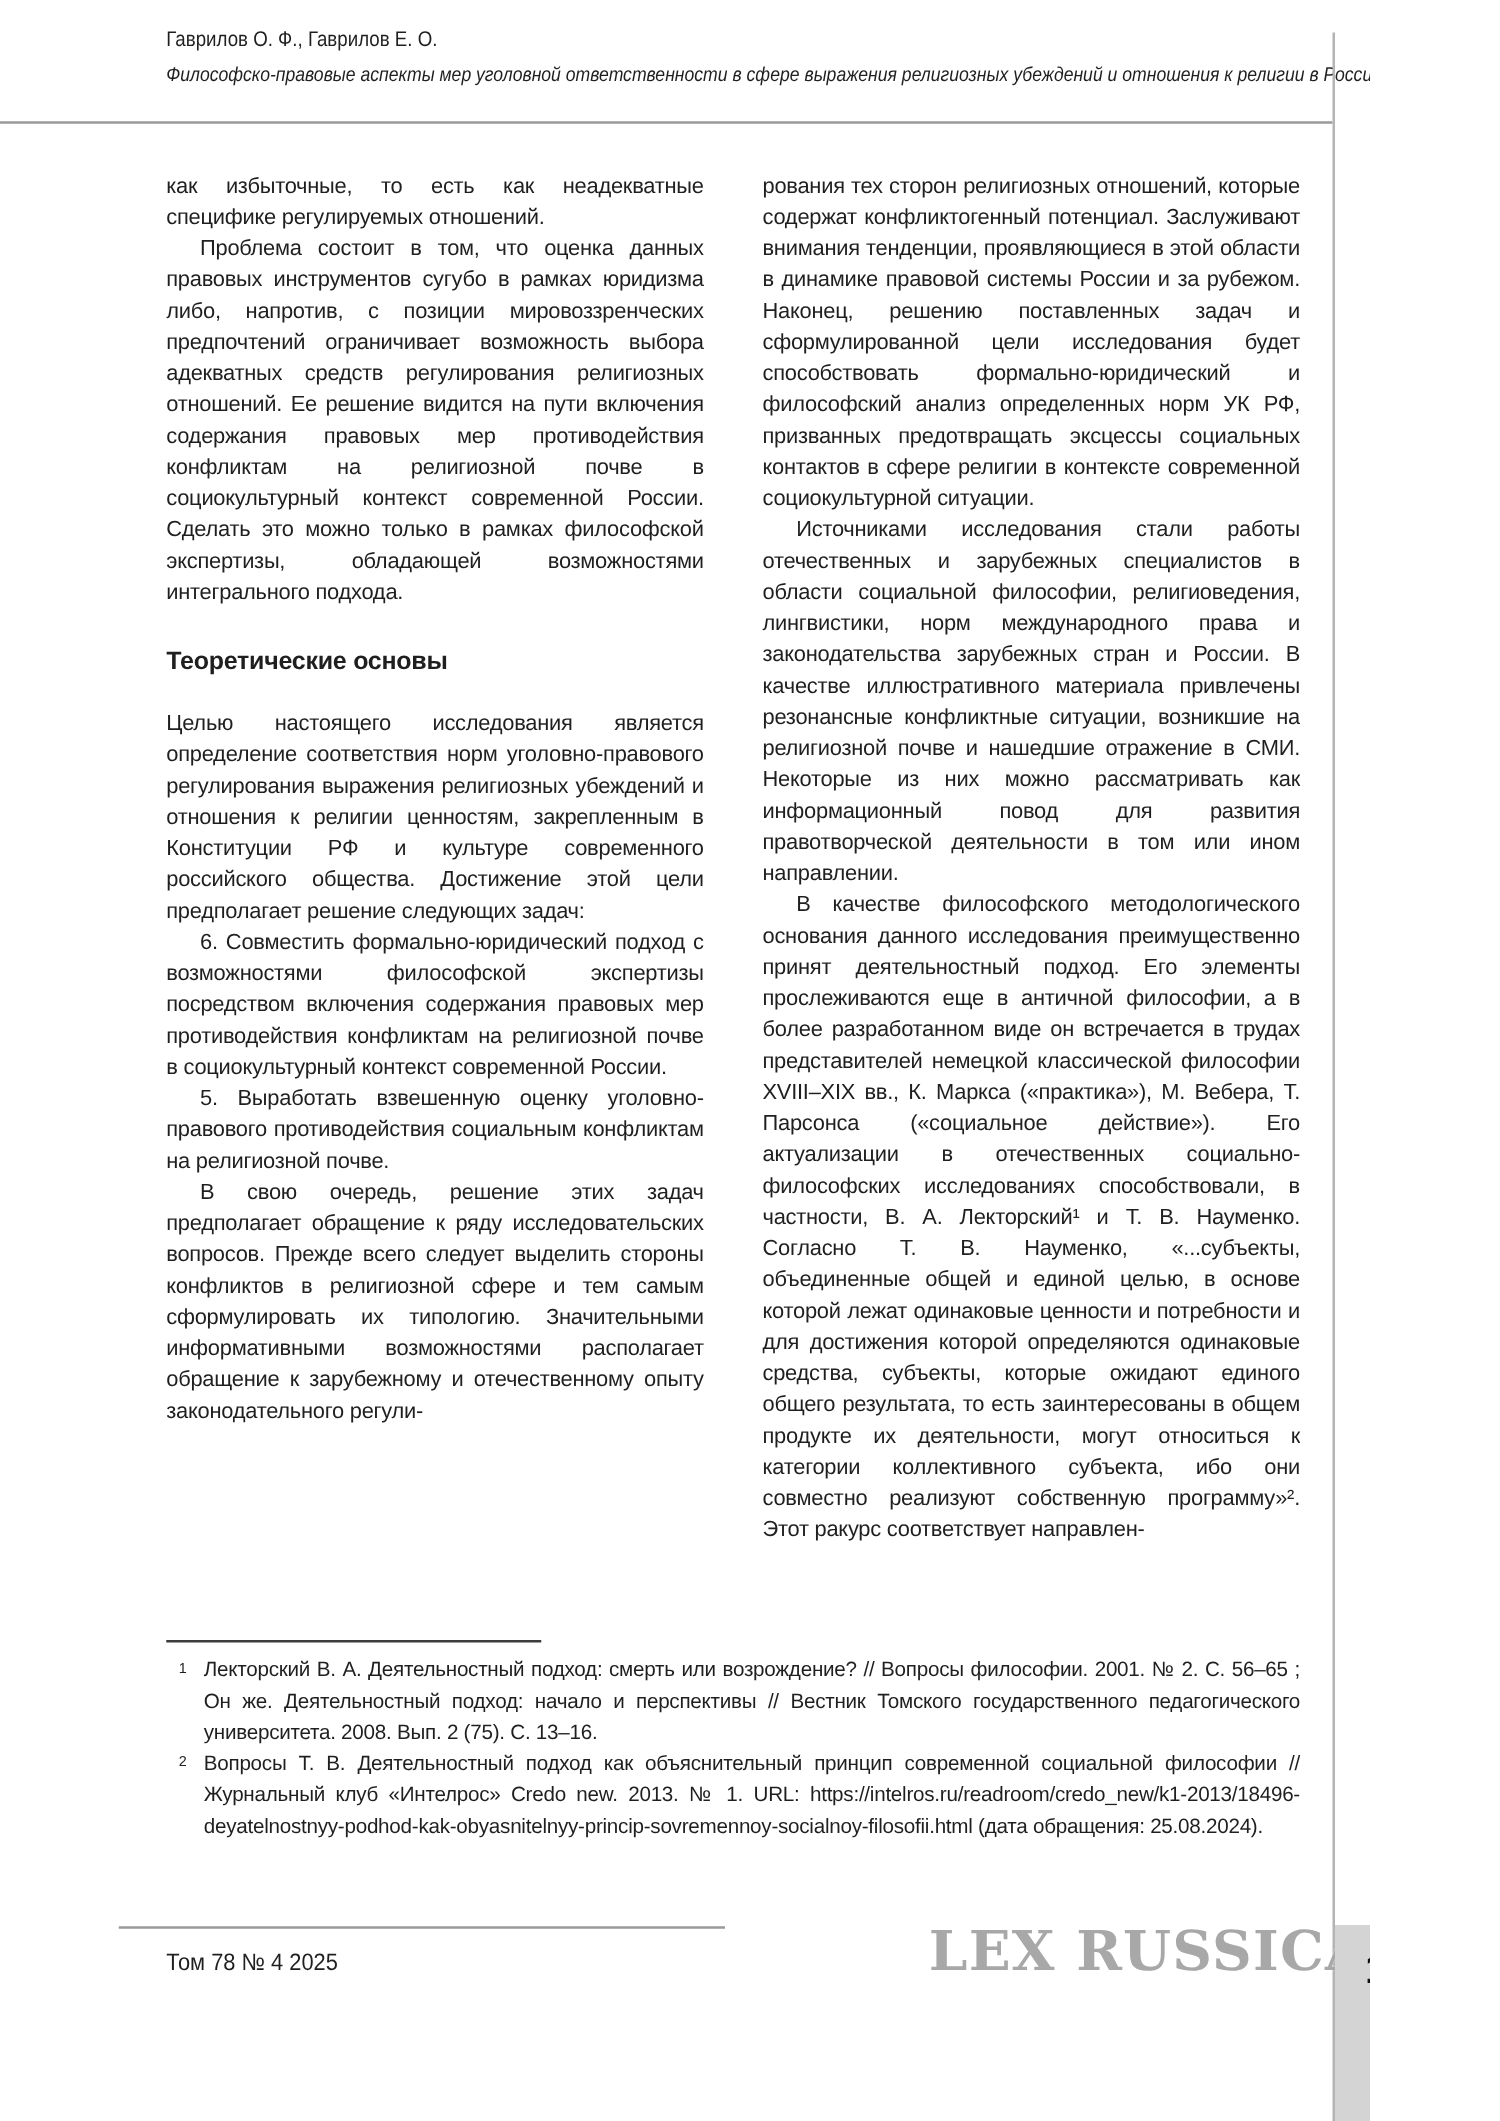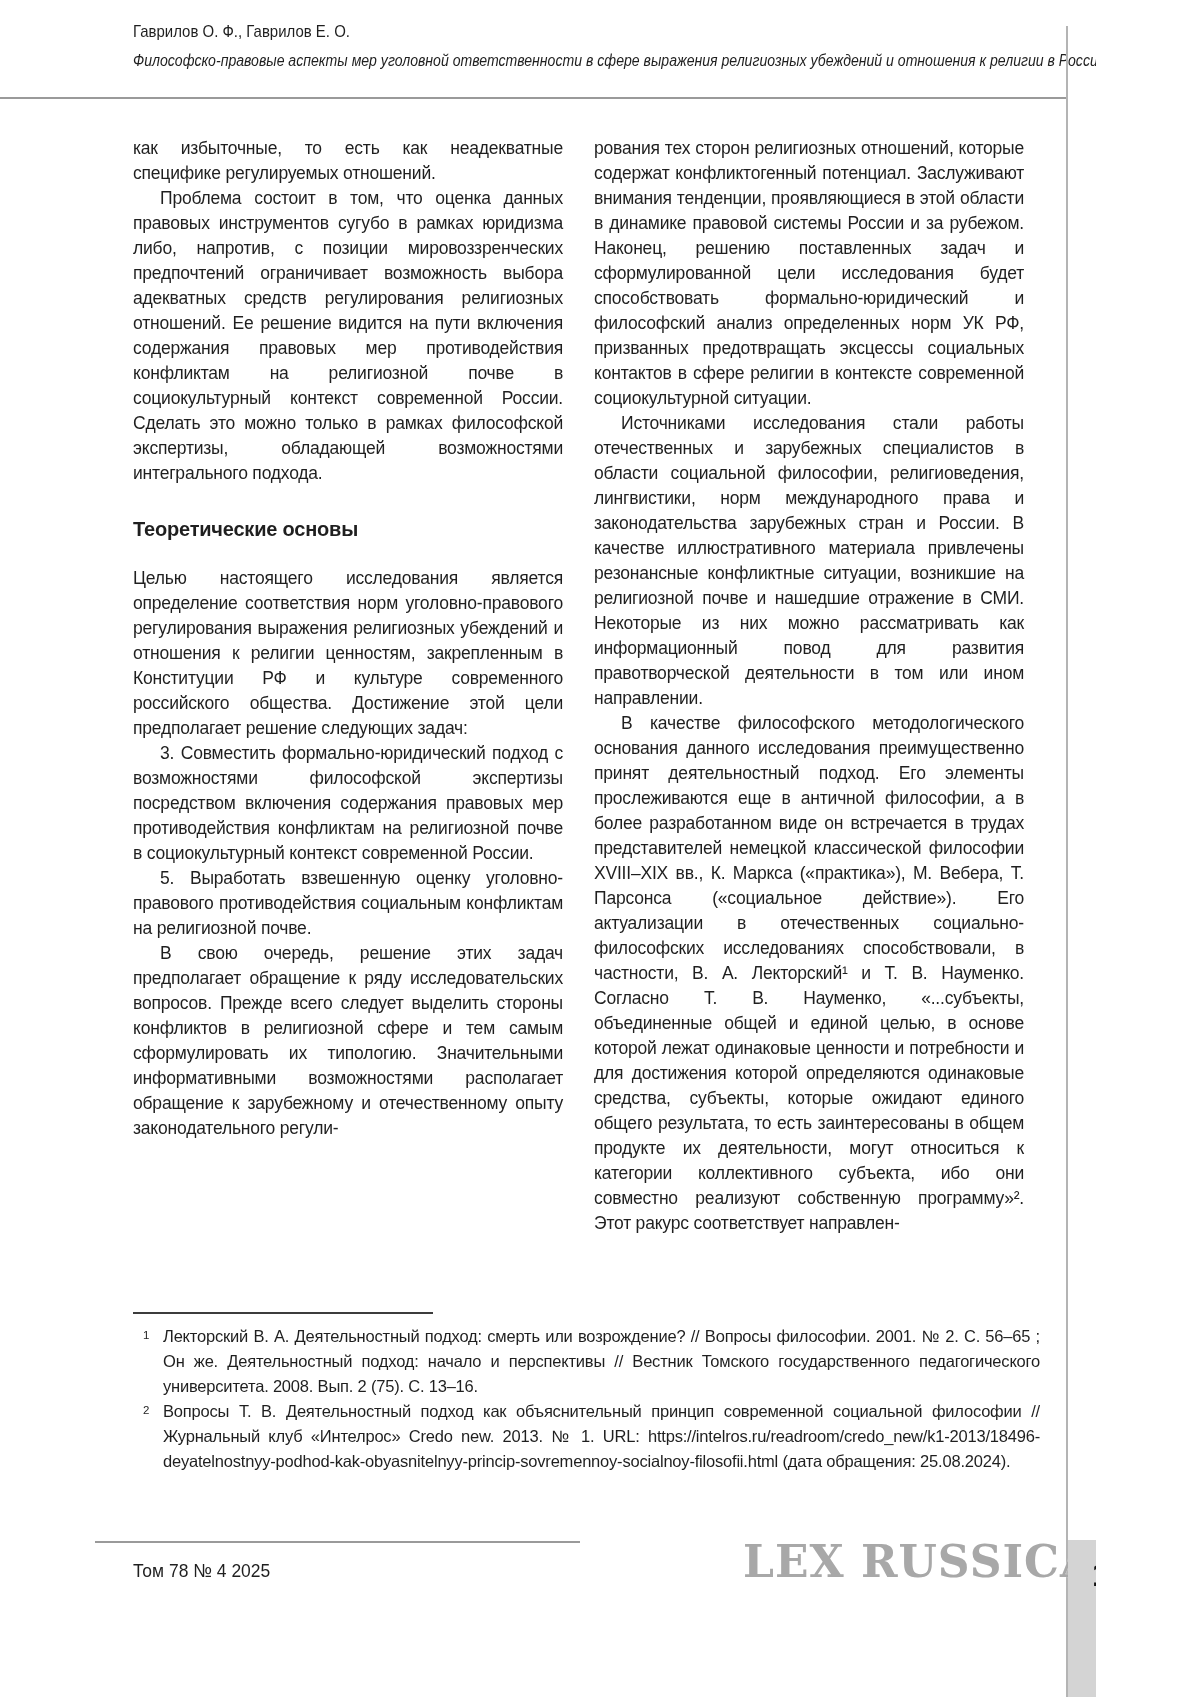--- a/index.html
+++ b/index.html
@@ -21,7 +21,7 @@
   
   .columns{
     position:absolute;left:133px;top:136px;width:907px;height:1168px;
-    display:flex;gap:31px;overflow:hidden;
+    display:flex;gap:47px;overflow:hidden;
   }
   .col{width:430px;}
   .col p{

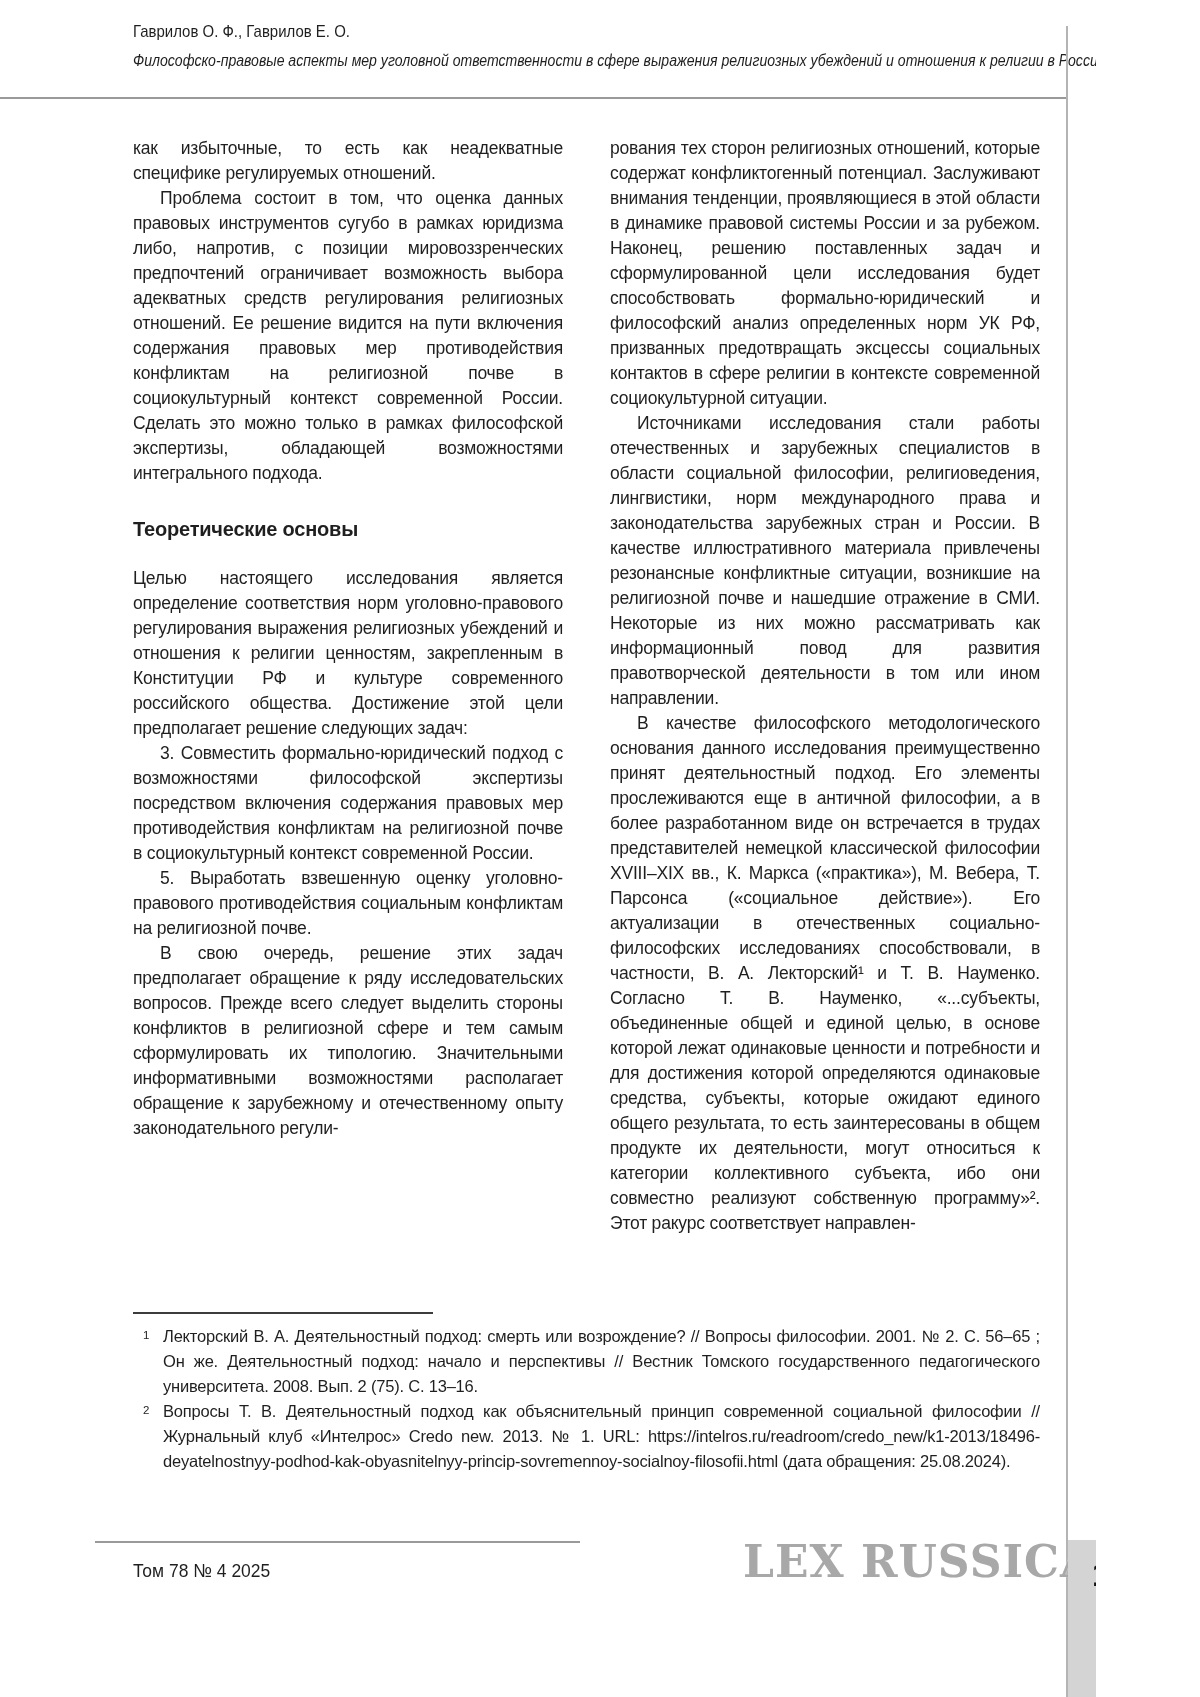--- a/index.html
+++ b/index.html
@@ -79,7 +79,7 @@
       <p class="indent">Проблема состоит в том, что оценка данных правовых инструментов сугубо в рамках юридизма либо, напротив, с позиции мировоззренческих предпочтений ограничивает возможность выбора адекватных средств регулирования религиозных отношений. Ее решение видится на пути включения содержания правовых мер противодействия конфликтам на религиозной почве в социокультурный контекст современной России. Сделать это можно только в рамках философской экспертизы, обладающей возможностями интегрального подхода.</p>
       <h2>Теоретические основы</h2>
       <p class="plain">Целью настоящего исследования является определение соответствия норм уголовно-правового регулирования выражения религиозных убеждений и отношения к религии ценностям, закрепленным в Конституции РФ и культуре современного российского общества. Достижение этой цели предполагает решение следующих задач:</p>
-      <p class="indent">3. Совместить формально-юридический подход с возможностями философской экспертизы посредством включения содержания правовых мер противодействия конфликтам на религиозной почве в социокультурный контекст современной России.</p>
+      <p class="indent">6. Совместить формально-юридический подход с возможностями философской экспертизы посредством включения содержания правовых мер противодействия конфликтам на религиозной почве в социокультурный контекст современной России.</p>
       <p class="indent">5. Выработать взвешенную оценку уголовно-правового противодействия социальным конфликтам на религиозной почве.</p>
       <p class="indent">В свою очередь, решение этих задач предполагает обращение к ряду исследовательских вопросов. Прежде всего следует выделить стороны конфликтов в религиозной сфере и тем самым сформулировать их типологию. Значительными информативными возможностями располагает обращение к зарубежному и отечественному опыту законодательного регули-</p>
     </div>

